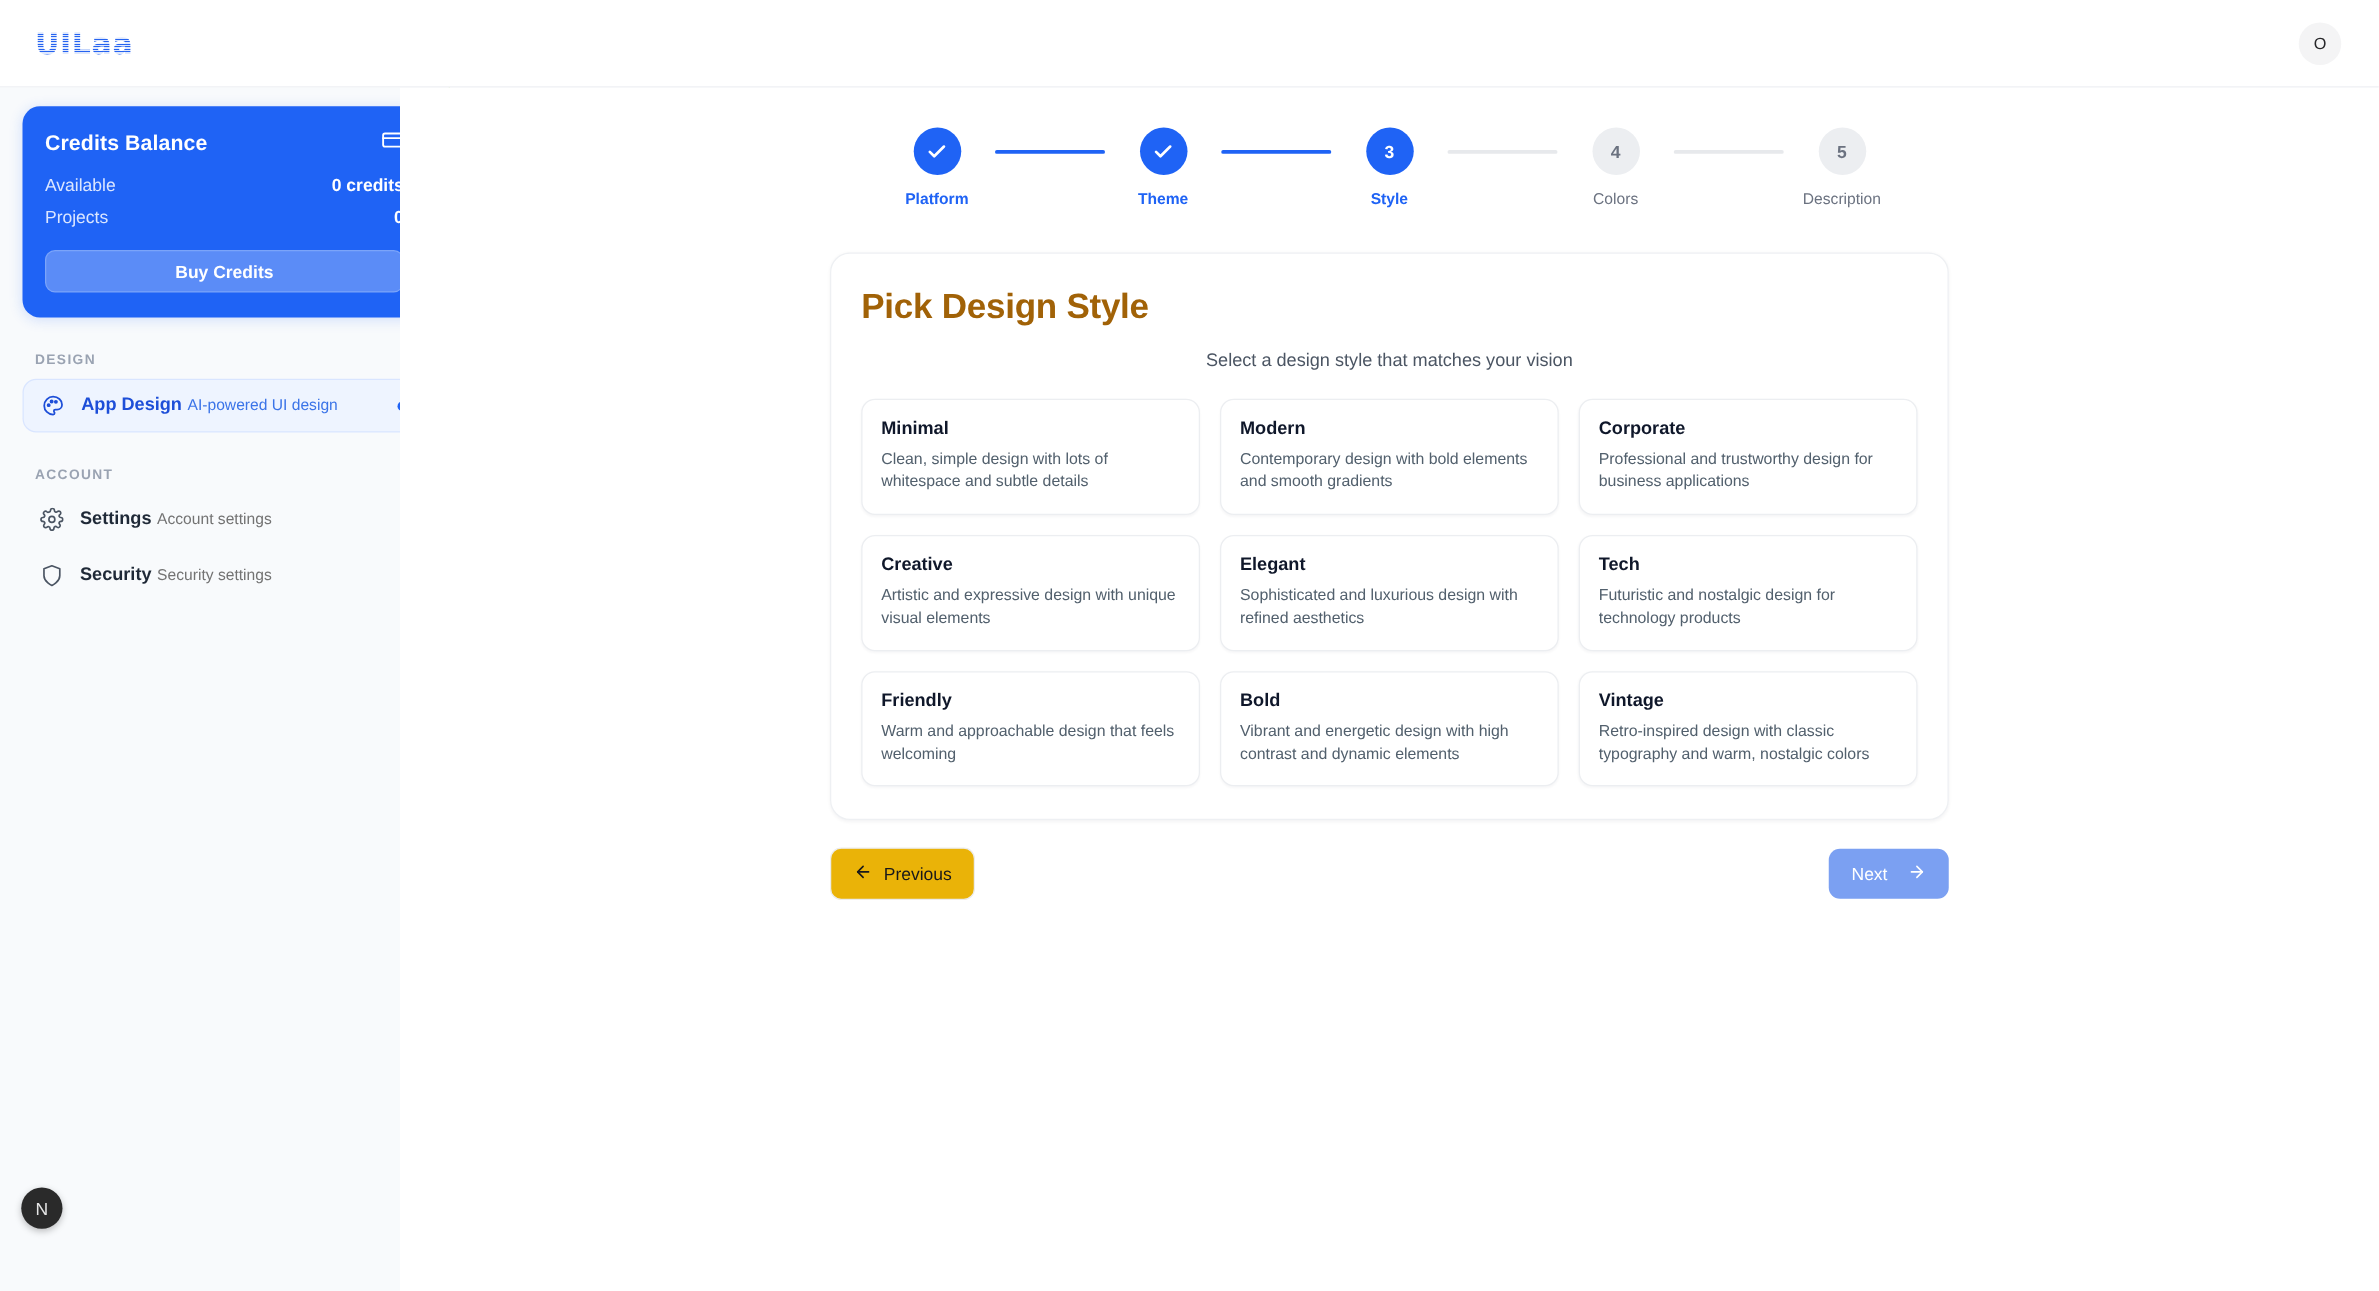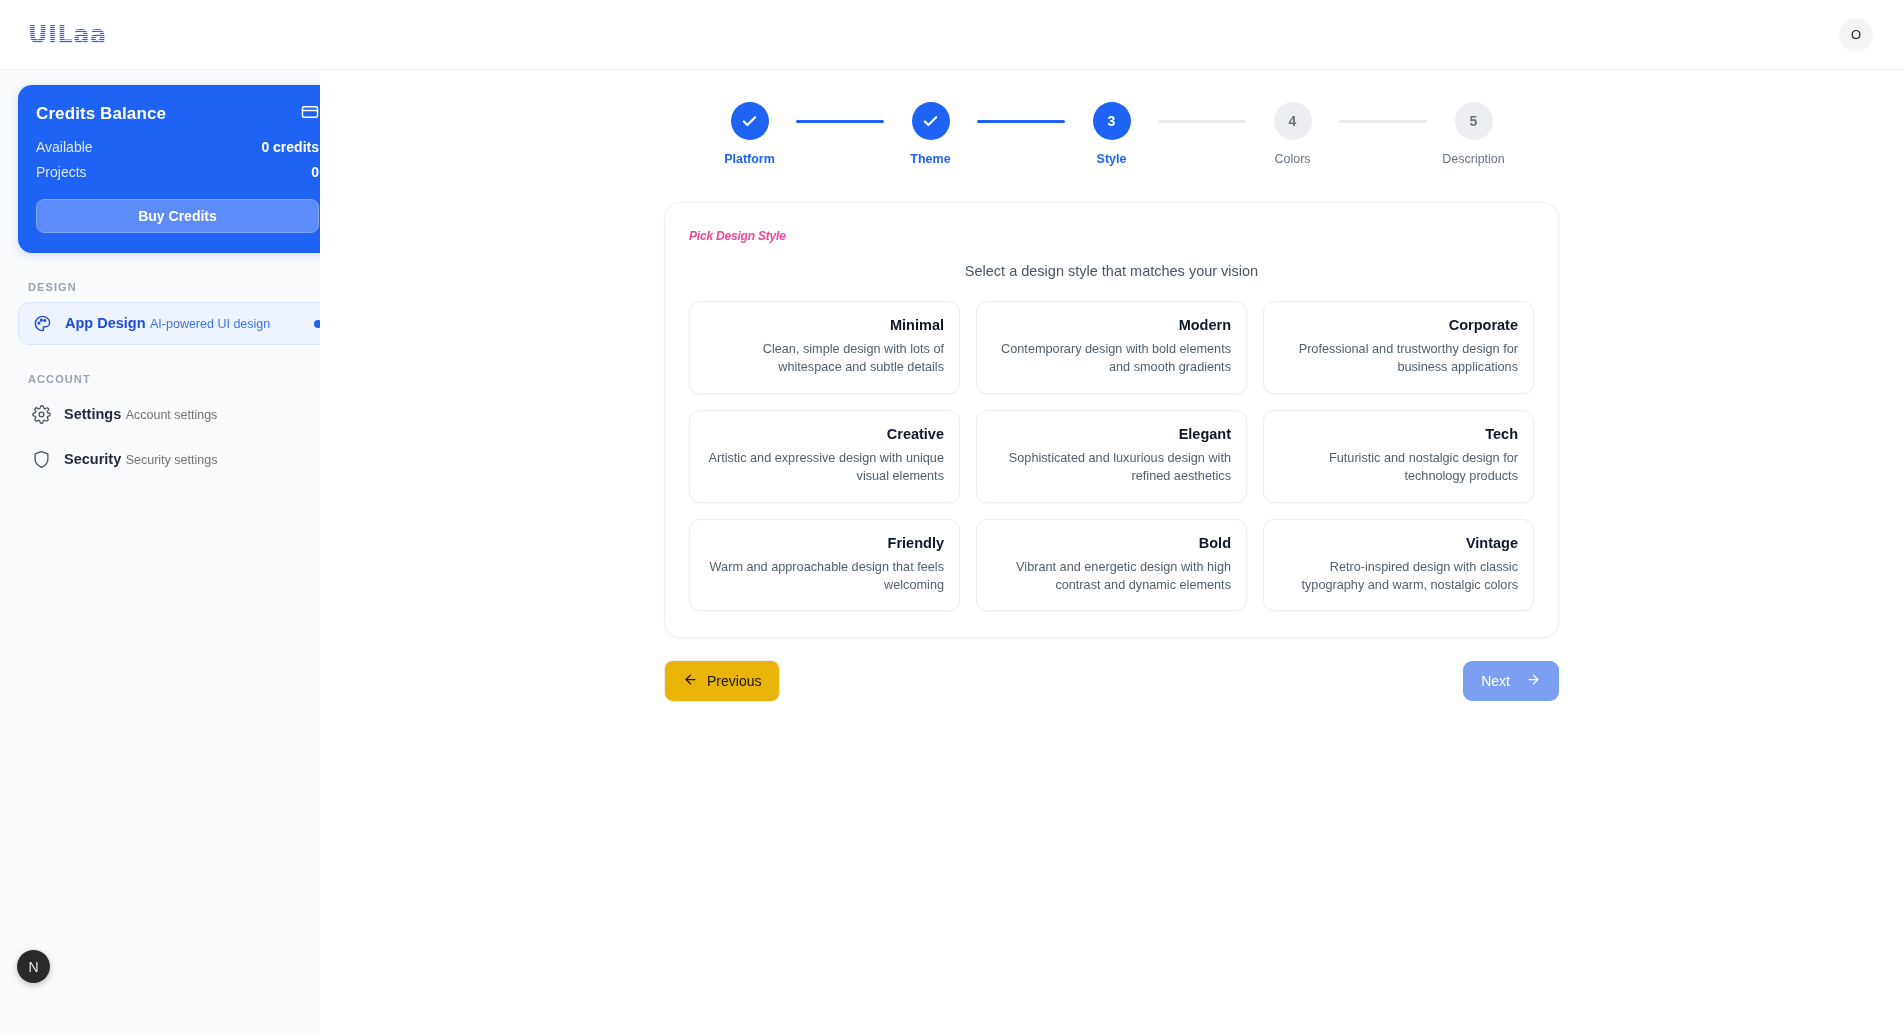--- a/index.html
+++ b/index.html
@@ -48,7 +48,7 @@
     position: absolute; top: 70px; left: 0;
     width: 360px; height: 963px;
     background: #f8fafc;
-    border-right: 5px solid #84cc16;
+    border-right: 1px solid #84cc16;
     padding: 15px 18px 0 18px;
   }
   .credits-card {

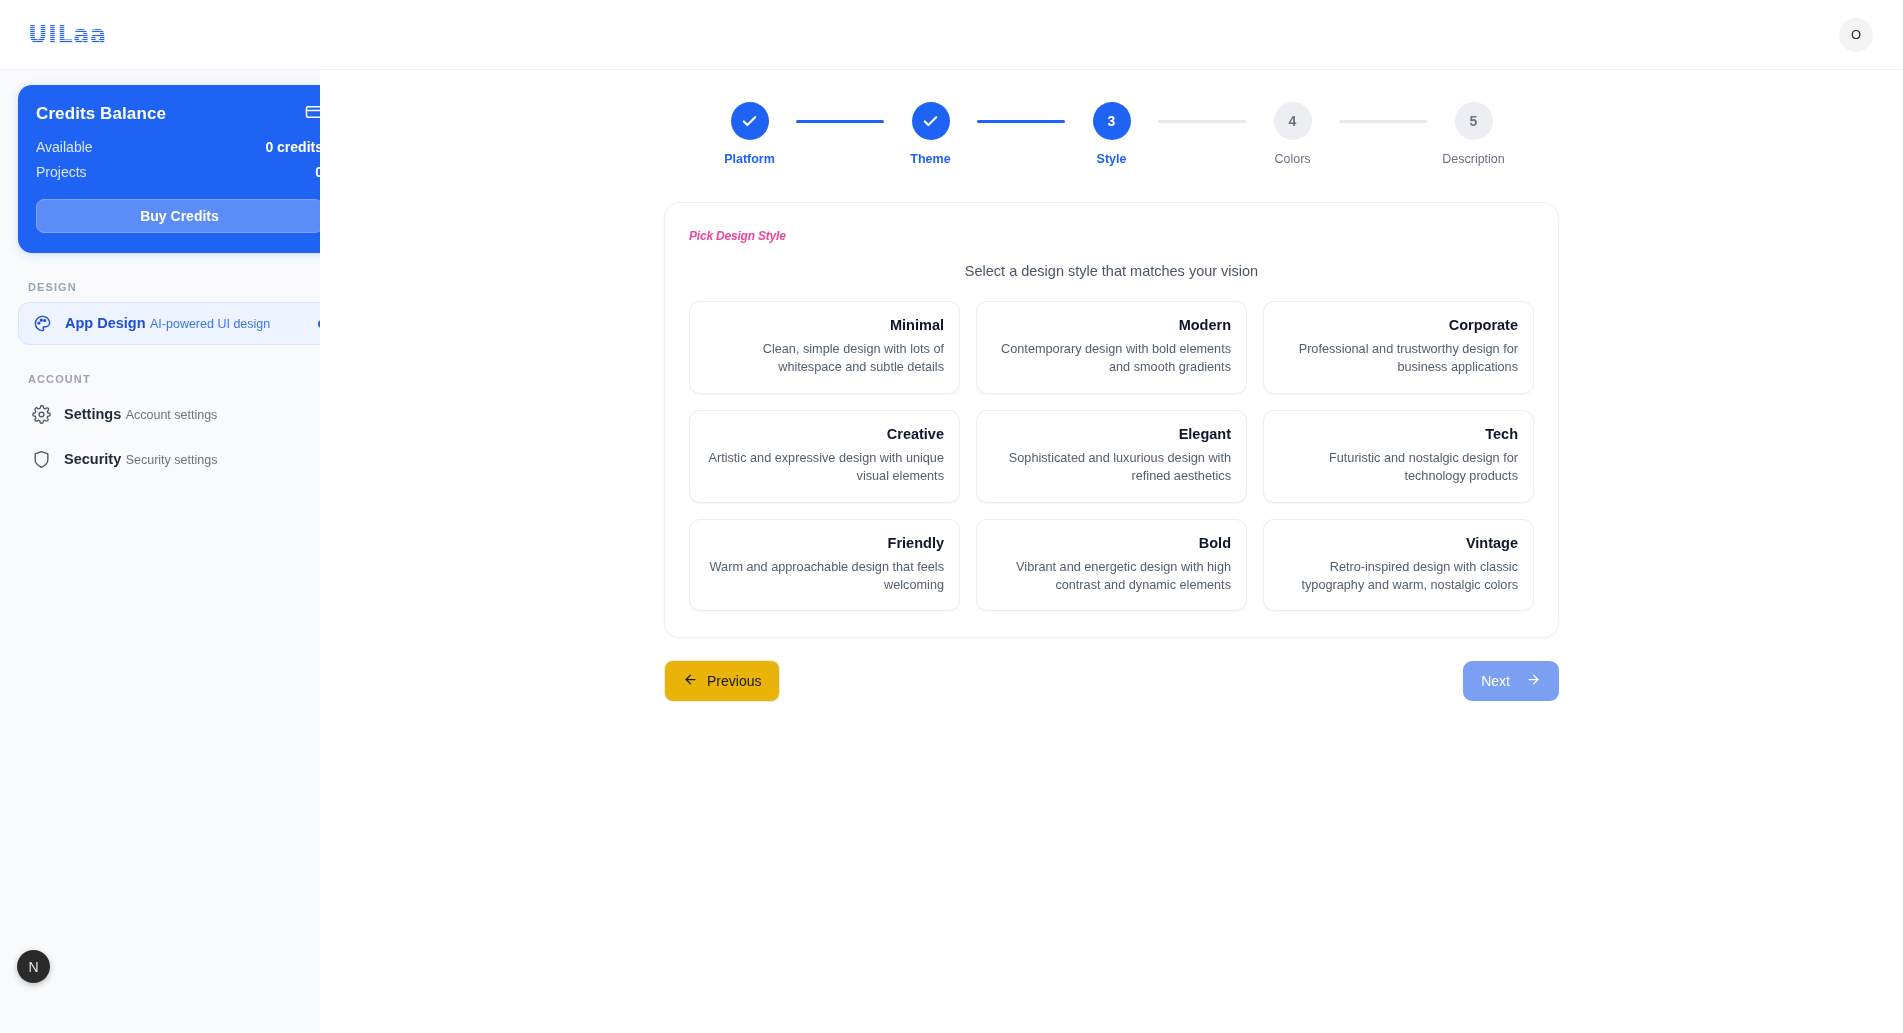--- a/index.html
+++ b/index.html
@@ -137,7 +137,7 @@
     box-shadow: 0 1px 3px rgba(16,24,40,0.05);
     padding: 26px 24px 26px 24px;
   }
-  .panel-title { font-size: 12px; font-weight: 700; color: #ec4899; letter-spacing: -0.2px; font-style: italic; }
+  .panel-title { font-size: 28px; font-weight: 700; color: #a16207; letter-spacing: -0.2px; }
   .panel-sub { text-align: center; font-size: 14.5px; color: #4b5563; margin: 20px 0 22px 0; }
 
   .style-grid {

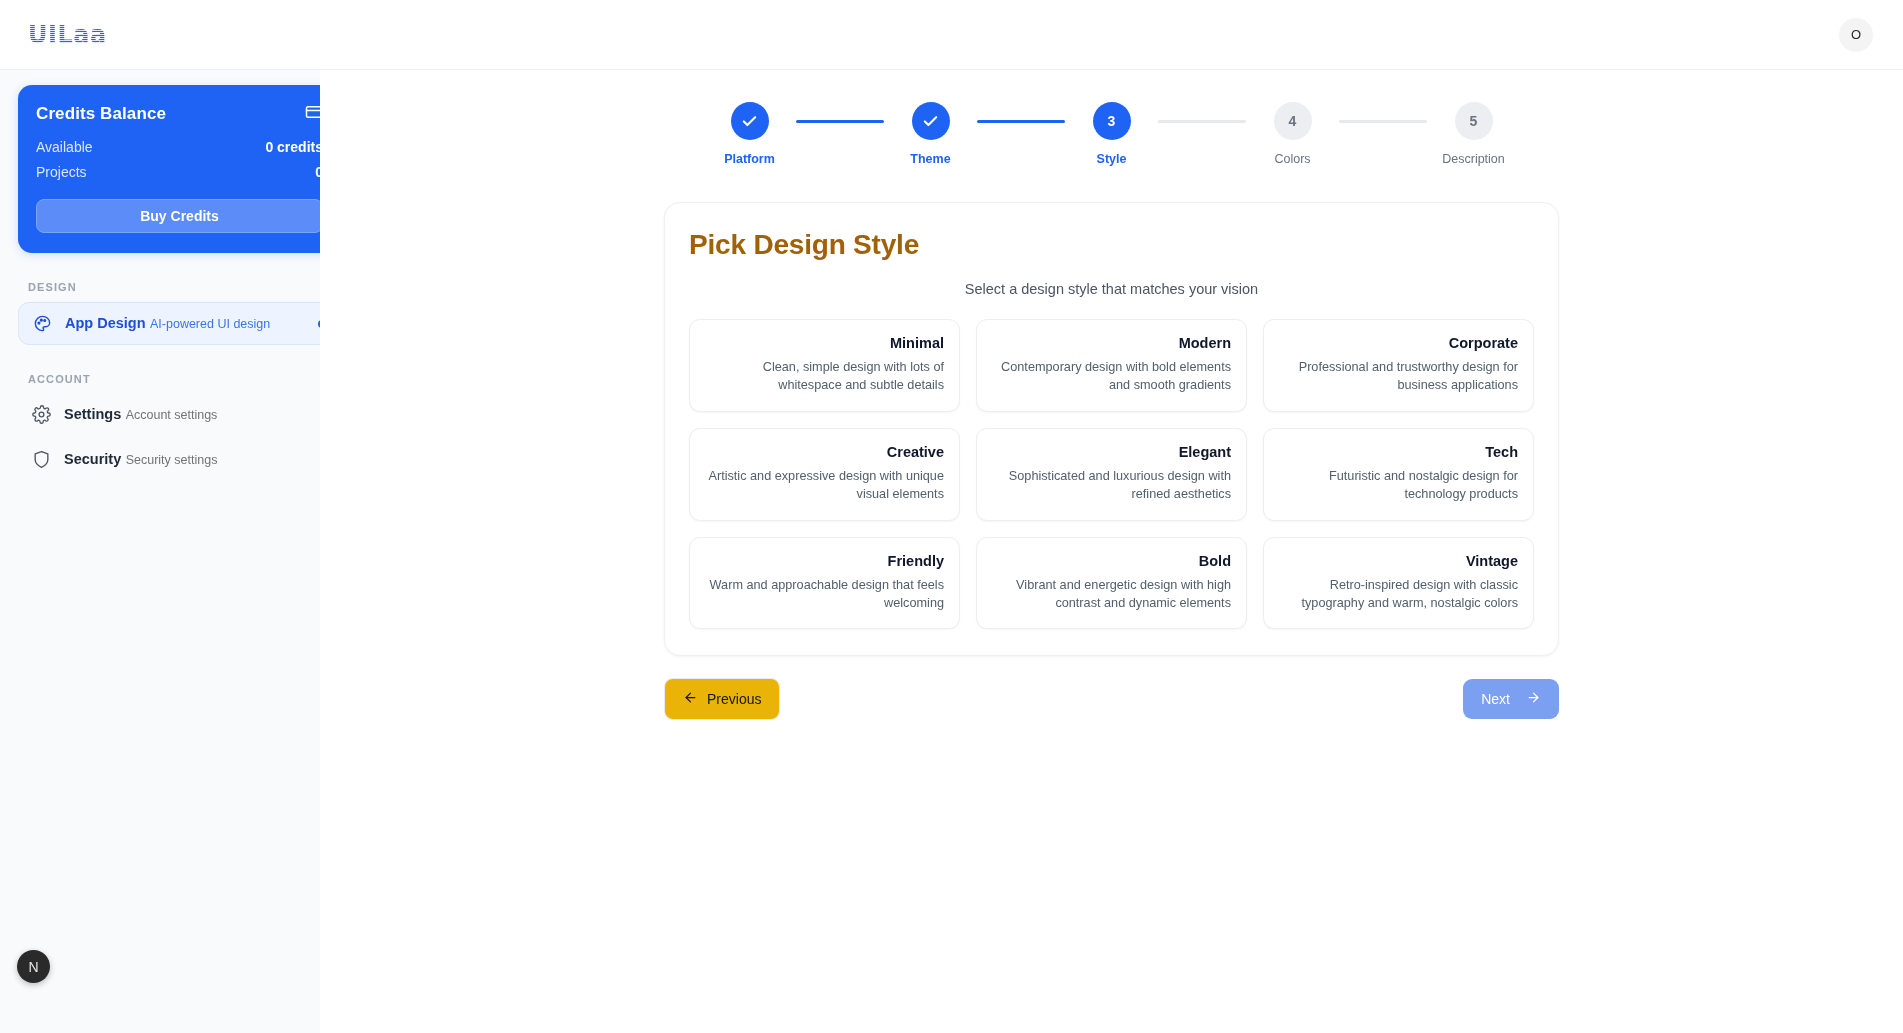--- a/index.html
+++ b/index.html
@@ -153,7 +153,6 @@
     padding: 15px 15px 16px 15px;
     cursor: pointer;
     min-height: 82px;
-    text-align: right;
   }
   .style-card .name { font-size: 14.5px; font-weight: 700; color: #0f172a; }
   .style-card .desc { font-size: 12.7px; color: #52606d; line-height: 1.45; margin-top: 7px; }

